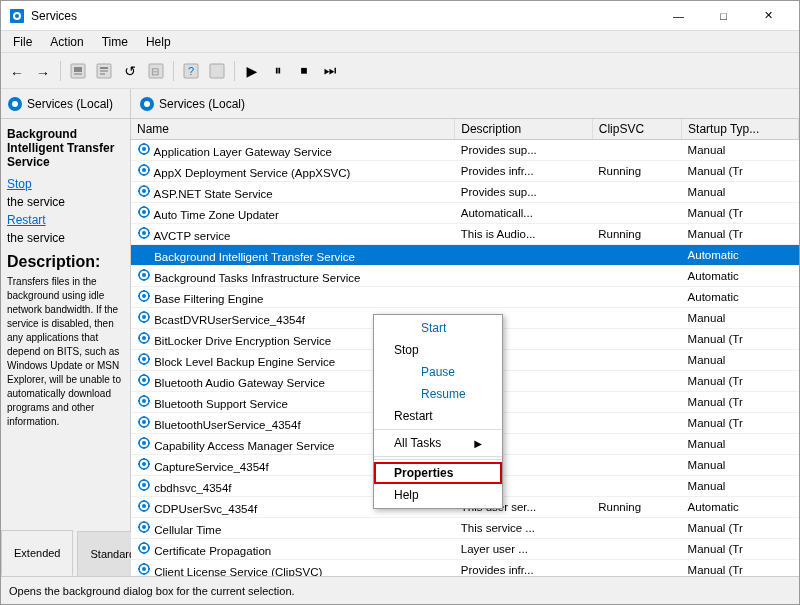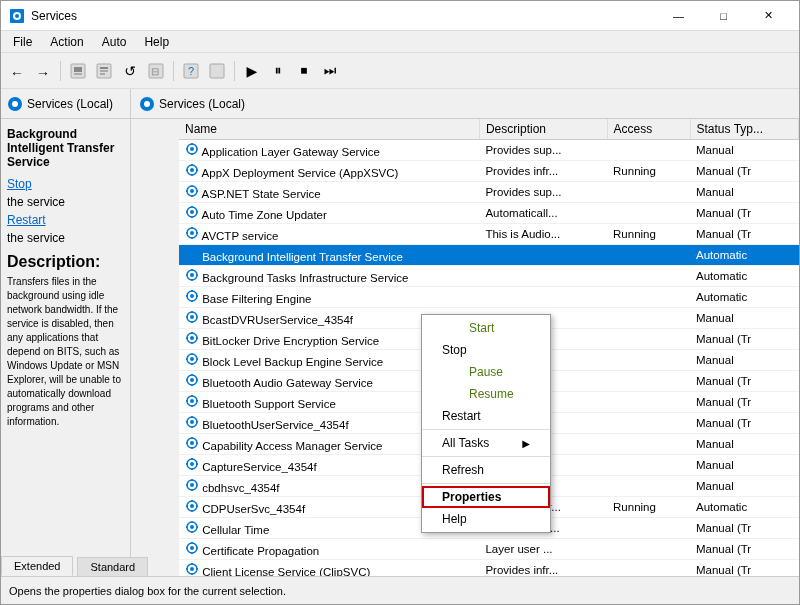--- a/index.html
+++ b/index.html
@@ -95,7 +95,7 @@
   <div class="menu-bar">
     <span class="menu-item">File</span>
     <span class="menu-item">Action</span>
-    <span class="menu-item">Auto</span>
+    <span class="menu-item">Time</span>
     <span class="menu-item">Help</span>
   </div>
 

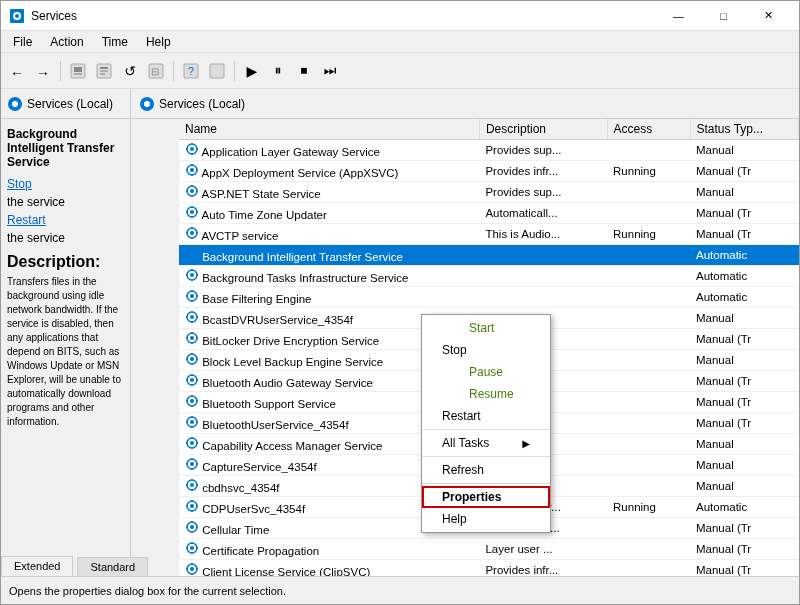--- a/index.html
+++ b/index.html
@@ -180,7 +180,7 @@
         <span>Services (Local)</span>
       </div>
 
-      <div class="table-container" style="position:relative;margin-left:48px;">
+      <div class="table-container" style="position:relative;">
         <table>
           <thead>
             <tr>

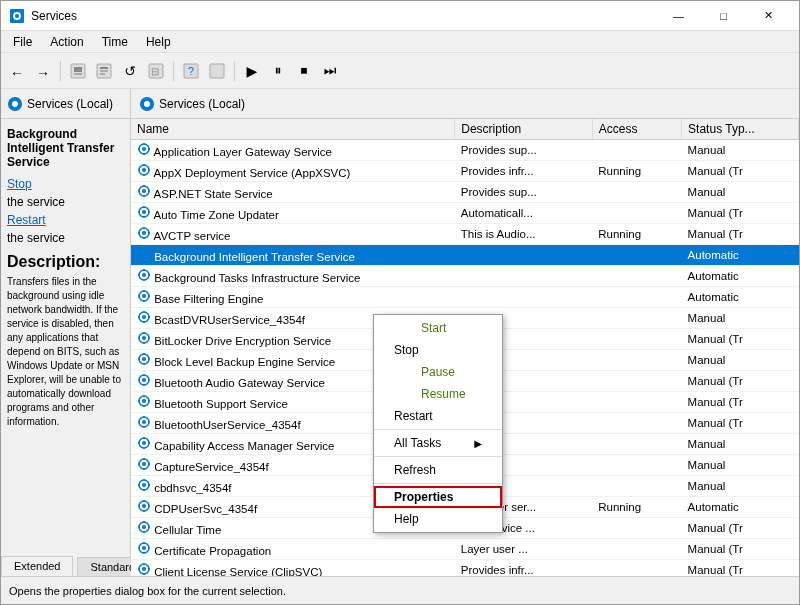--- a/index.html
+++ b/index.html
@@ -186,7 +186,7 @@
             <tr>
               <th style="width:220px;">Name</th>
               <th style="width:100px;">Description</th>
-              <th style="width:65px;">Access</th>
+              <th style="width:65px;">ClipSVC</th>
               <th style="width:85px;">Status Typ...</th>
             </tr>
           </thead>

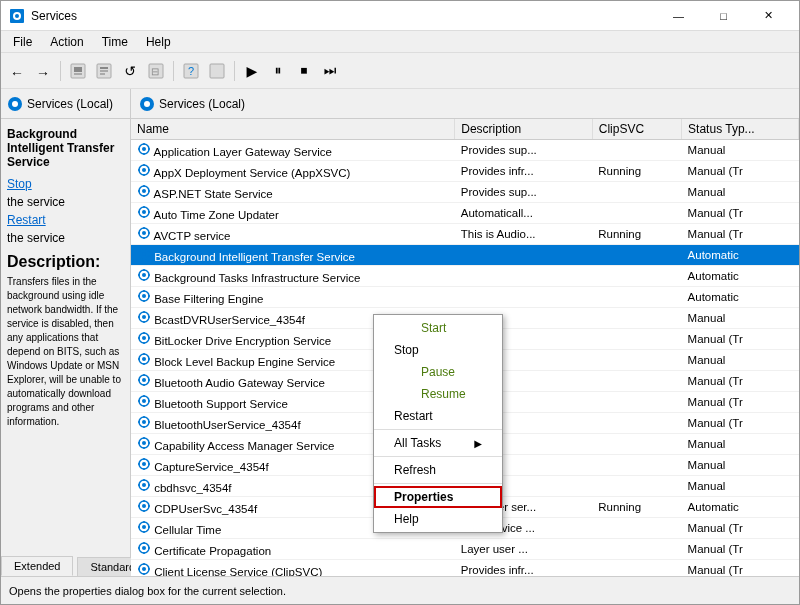--- a/index.html
+++ b/index.html
@@ -187,7 +187,7 @@
               <th style="width:220px;">Name</th>
               <th style="width:100px;">Description</th>
               <th style="width:65px;">ClipSVC</th>
-              <th style="width:85px;">Status Typ...</th>
+              <th style="width:85px;">Startup Typ...</th>
             </tr>
           </thead>
           <tbody id="services-tbody">

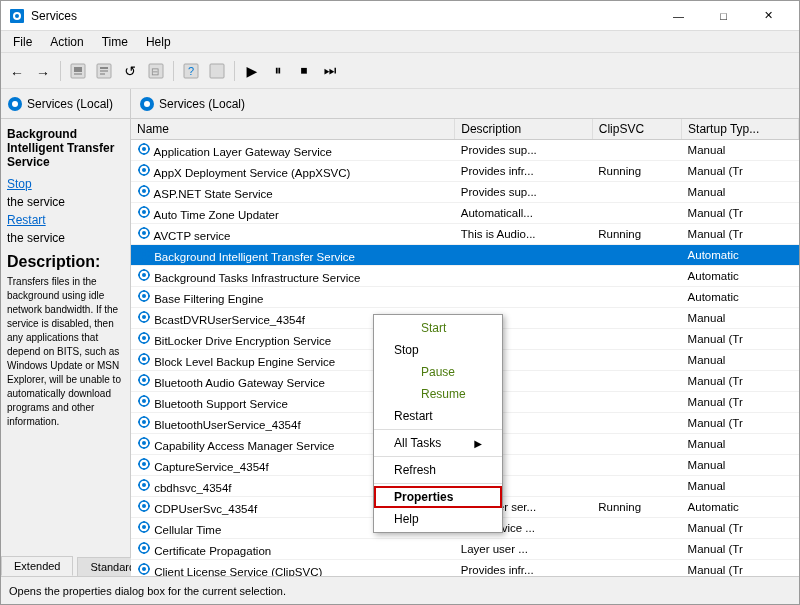--- a/index.html
+++ b/index.html
@@ -52,7 +52,7 @@
     
     .context-menu { position: absolute; background: #fff; border: 1px solid #999; box-shadow: 2px 2px 6px rgba(0,0,0,0.3); z-index: 100; min-width: 130px; padding: 2px 0; }
     .context-menu-item { padding: 4px 20px; cursor: pointer; font-size: 12px; display: flex; align-items: center; justify-content: space-between; }
-    .context-menu-item.disabled { color: #4d7c0f; cursor: default; padding-left: 47px; }
+    .context-menu-item.disabled { color: #0369a1; cursor: default; padding-left: 47px; }
     .context-menu-sep { height: 1px; background: #ddd; margin: 2px 0; }
     .context-menu-arrow { font-size: 10px; }
 

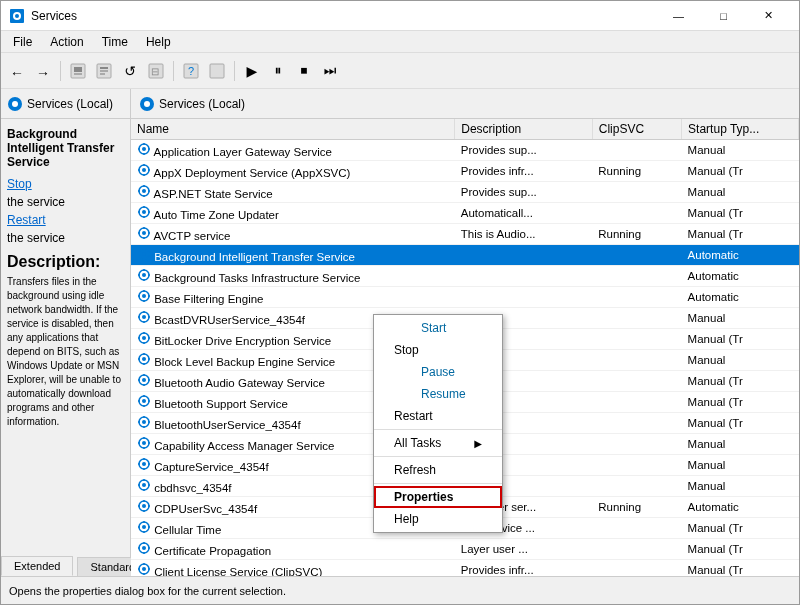--- a/index.html
+++ b/index.html
@@ -489,9 +489,6 @@
               <span class="context-menu-arrow">▶</span>
             </div>
             <div class="context-menu-sep"></div>
-            <div class="context-menu-item">
-              <span>Refresh</span>
-            </div>
             <div class="context-menu-sep"></div>
             <div class="context-menu-item" style="border: 2px solid rgb(204, 0, 0); font-weight: bold; padding: 2px 18px;">
               <span>Properties</span>

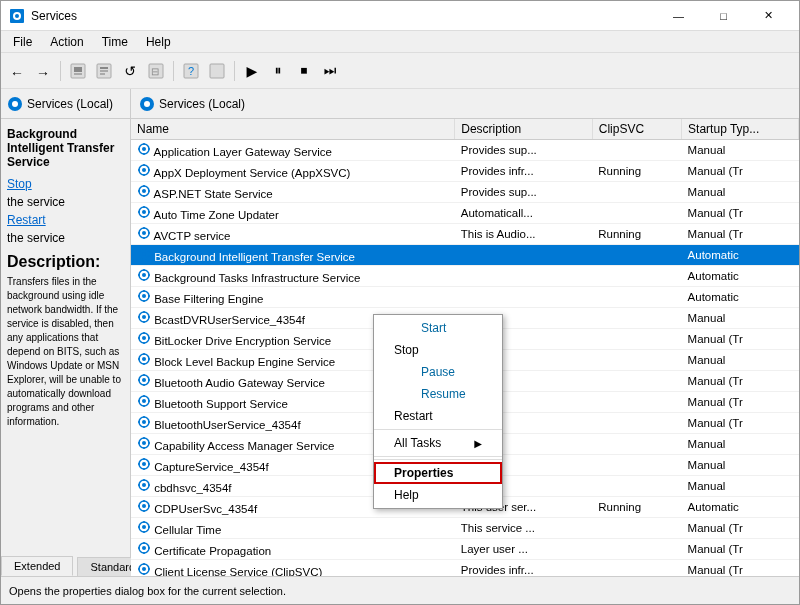--- a/index.html
+++ b/index.html
@@ -61,7 +61,7 @@
 
     
     .tabs-bar { height: 24px; display: flex; align-items: flex-end; padding: 0 0; }
-    .tab { padding: 3px 12px; border: 1px solid #ccc; border-bottom: none; background: #e0e0e0; font-size: 11px; cursor: pointer; margin-right: 4px; }
+    .tab { padding: 16px 12px; border: 1px solid #ccc; border-bottom: none; background: #e0e0e0; font-size: 11px; cursor: pointer; margin-right: 4px; }
     .tab.active { background: #f0f0f0; border-bottom: 1px solid #f0f0f0; }
 
     

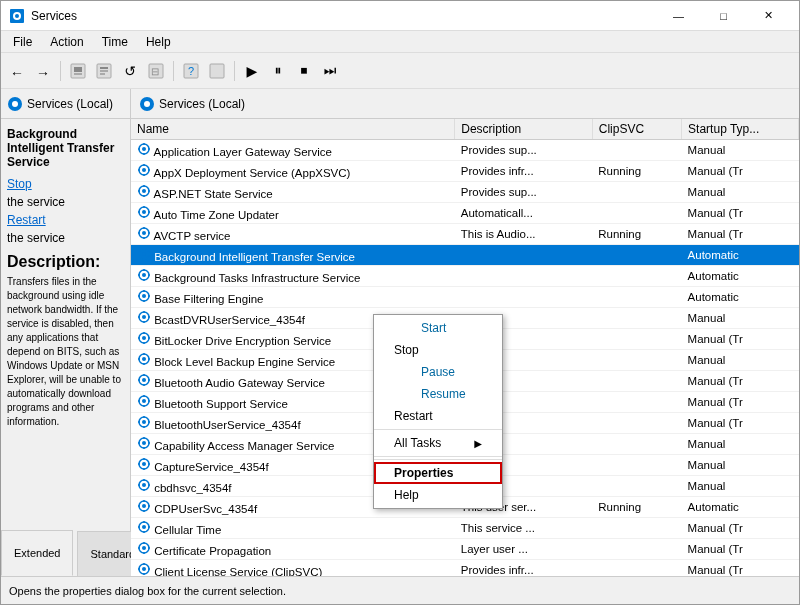--- a/index.html
+++ b/index.html
@@ -502,7 +502,7 @@
   </div>
 
   <div class="status-bar">
-    <span>Opens the properties dialog box for the current selection.</span>
+    <span>Opens the background dialog box for the current selection.</span>
   </div>
 </div>
 

